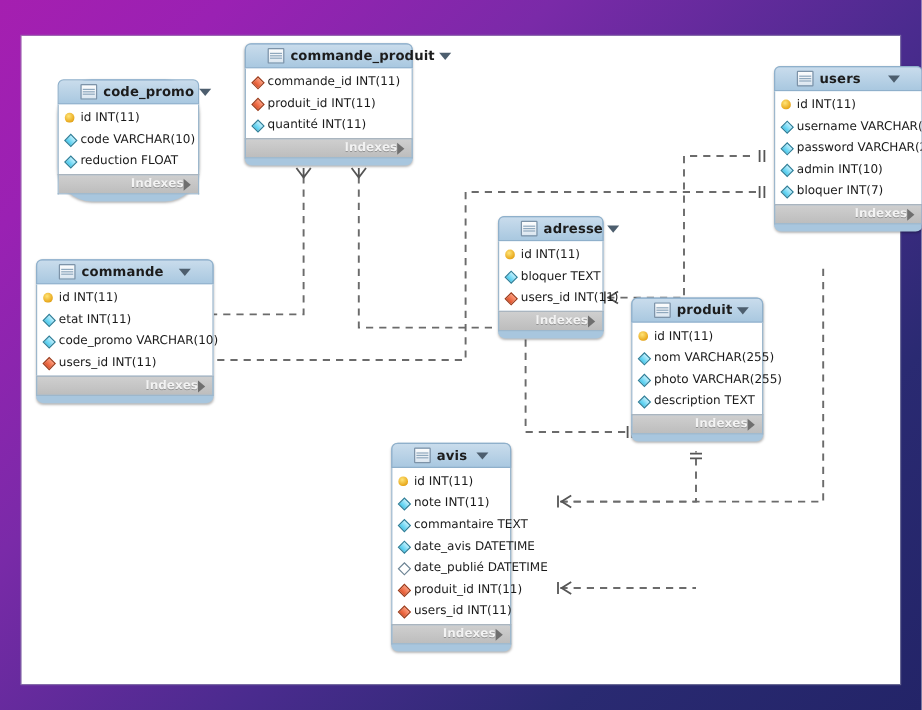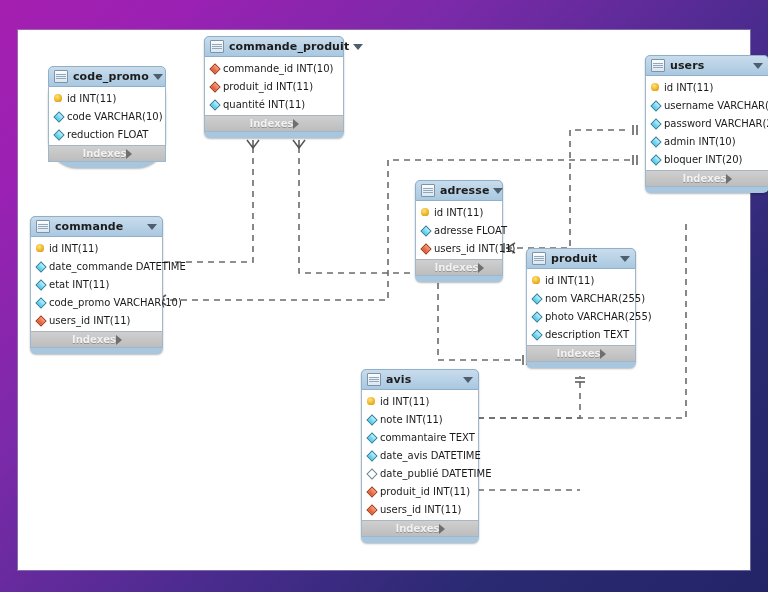--- a/index.html
+++ b/index.html
@@ -34,7 +34,7 @@
     background:linear-gradient(#c9dcec,#a9c8e0);
     border:1px solid #8fb0cb;
     border-radius:5px 5px 0 0;
-    padding:0 5px;
+    padding:0 18px;
     box-sizing:border-box;
   }
   .tbl-ico{

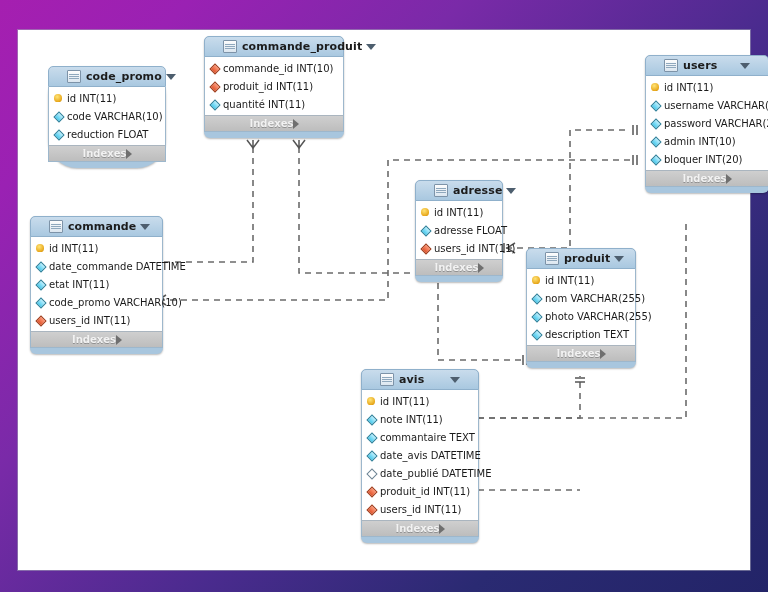--- a/index.html
+++ b/index.html
@@ -178,7 +178,7 @@
               <span class="dia d-fk">
                 <i></i>
               </span>
-              <span>commande_id INT(10)</span>
+              <span>commande_id INT(11)</span>
             </div>
             <div class="col">
               <span class="dia d-fk">

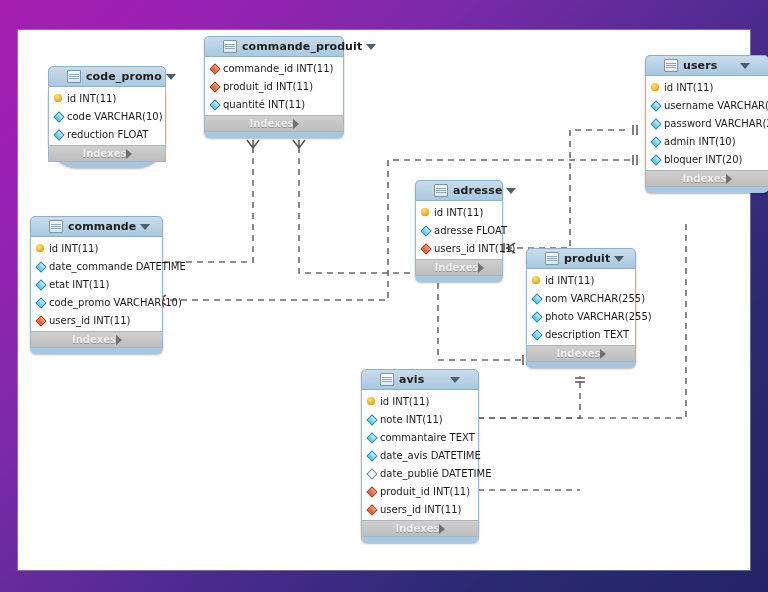--- a/index.html
+++ b/index.html
@@ -78,7 +78,7 @@
   .d-null i{background:#ffffff;border-color:#6d8494;}
   .d-fk  i{background:linear-gradient(#ff9a7a,#e0522a);border-color:#9c3a19;}
   .idx{
-    height:17px;display:flex;align-items:center;justify-content:center;
+    height:17px;display:flex;align-items:center;justify-content:flex-end;
     background:linear-gradient(#cfcfcf,#bdbdbd);
     border:1px solid #9db7cc;border-top:1px solid #aab5bf;
     padding:0 6px 0 7px;box-sizing:border-box;

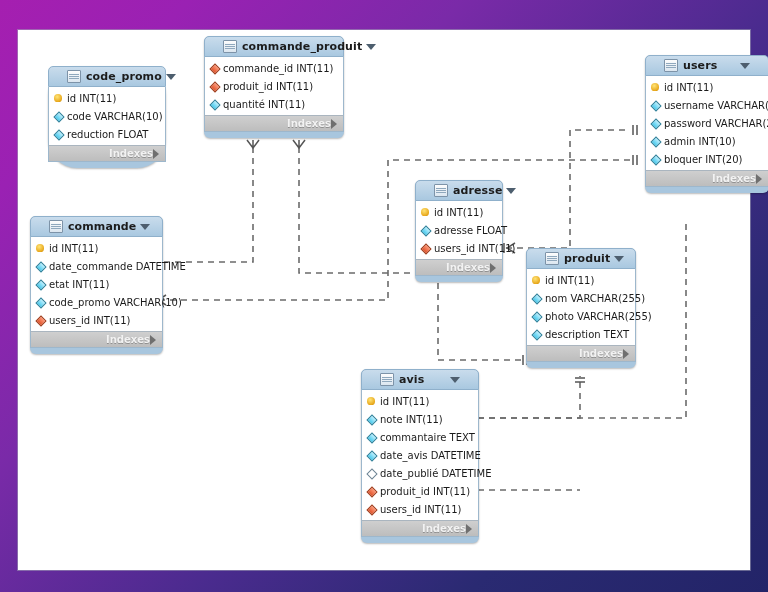--- a/index.html
+++ b/index.html
@@ -233,7 +233,7 @@
               <span class="dia d-cyan">
                 <i></i>
               </span>
-              <span>bloquer INT(20)</span>
+              <span>bloquer INT(7)</span>
             </div>
           </div>
           <div class="idx">

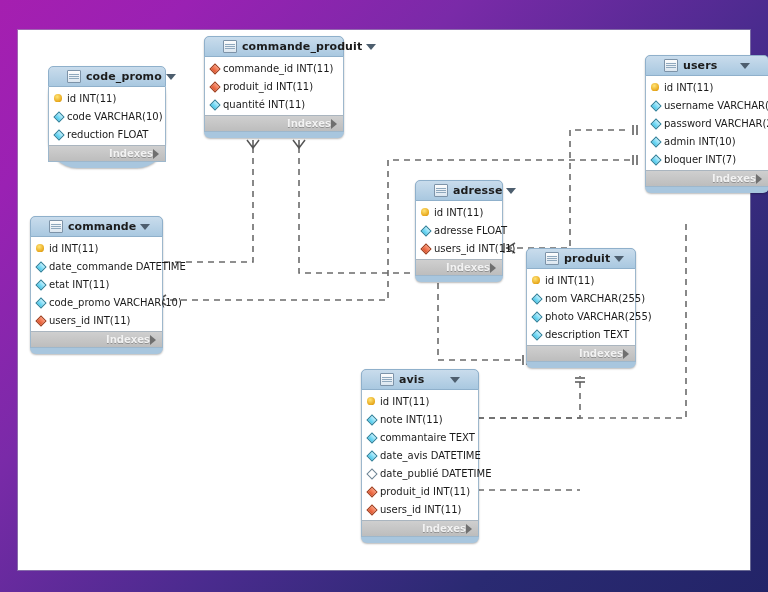--- a/index.html
+++ b/index.html
@@ -272,7 +272,7 @@
             <span class="idx-a"></span>
           </div>
         </div>
-        <div class="tbl" style="left: 12px; top: 186px; width: 133px;">
+        <div class="tbl" style="left: 12px; top: 186px; width: 148px;">
           <div class="tbl-hd">
             <span class="tbl-ico"></span>
             <span class="tbl-nm">commande</span>

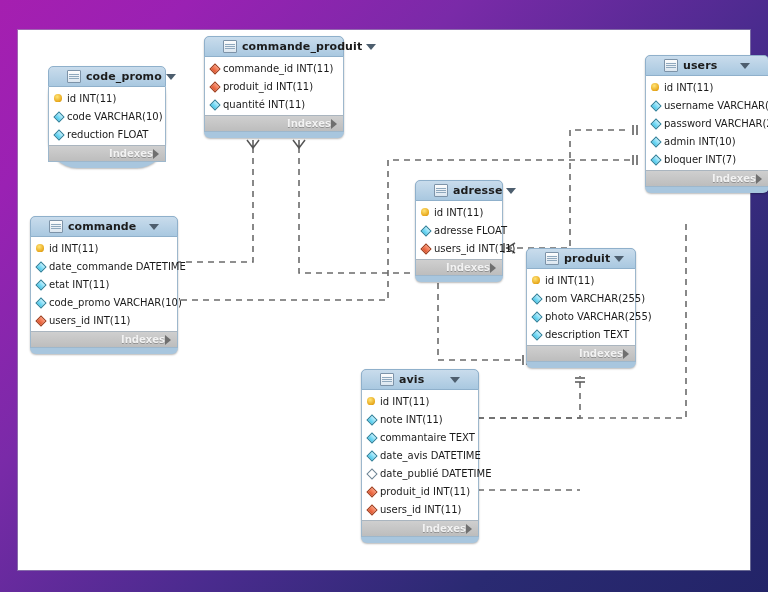--- a/index.html
+++ b/index.html
@@ -258,7 +258,7 @@
               <span class="dia d-cyan">
                 <i></i>
               </span>
-              <span>adresse FLOAT</span>
+              <span>bloquer TEXT</span>
             </div>
             <div class="col">
               <span class="dia d-fk">

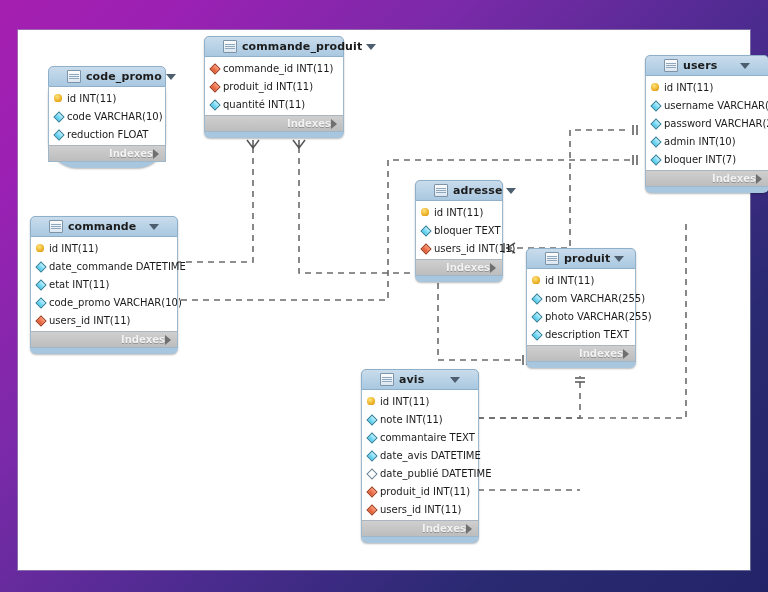--- a/index.html
+++ b/index.html
@@ -289,12 +289,6 @@
               <span class="dia d-cyan">
                 <i></i>
               </span>
-              <span>date_commande DATETIME</span>
-            </div>
-            <div class="col">
-              <span class="dia d-cyan">
-                <i></i>
-              </span>
               <span>etat INT(11)</span>
             </div>
             <div class="col">

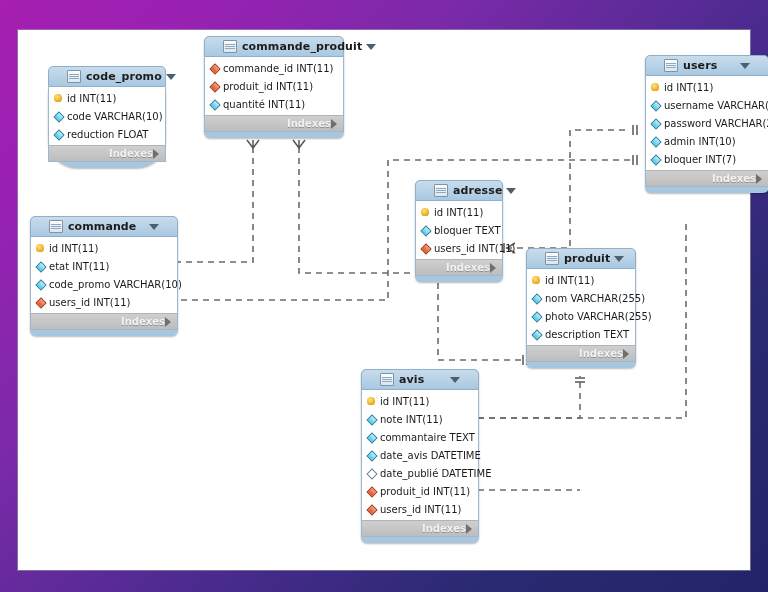--- a/index.html
+++ b/index.html
@@ -346,7 +346,7 @@
             <span class="idx-a"></span>
           </div>
         </div>
-        <div class="tbl" style="left: 343px; top: 339px; width: 118px;">
+        <div class="tbl" style="left: 308px; top: 339px; width: 100px;">
           <div class="tbl-hd">
             <span class="tbl-ico"></span>
             <span class="tbl-nm">avis</span>

